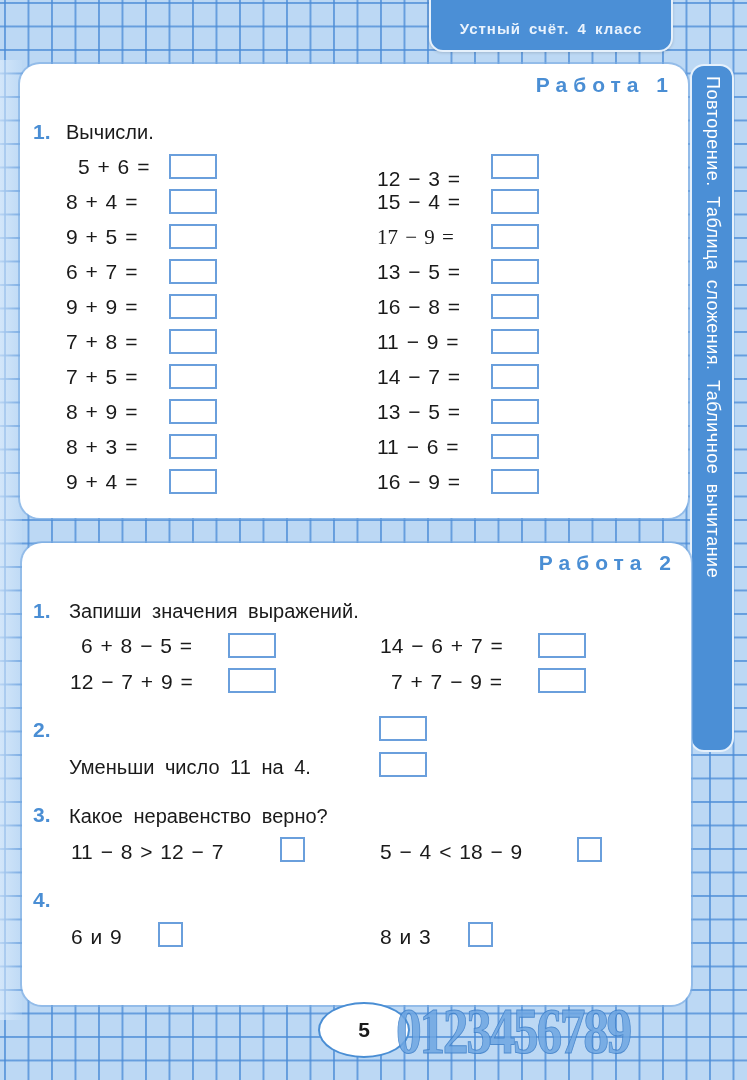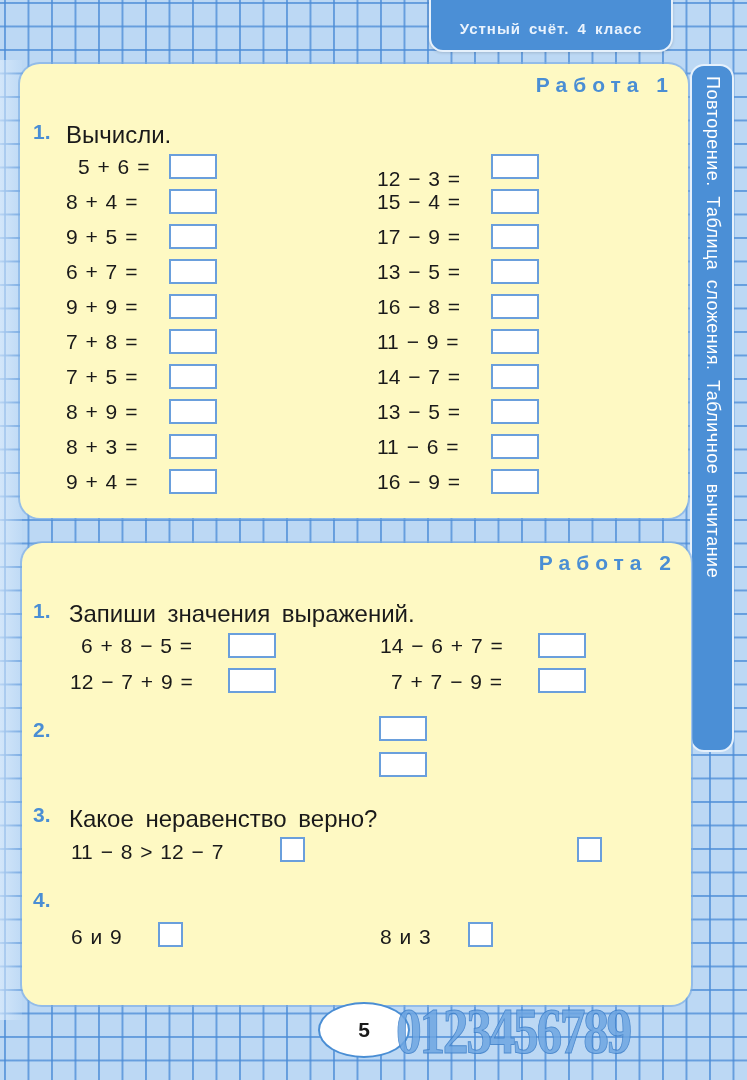--- a/index.html
+++ b/index.html
@@ -38,7 +38,7 @@
     color:#ffffff; font-size:18px; letter-spacing:0.5px; word-spacing:4px; white-space:nowrap;
   }
   .panel {
-    position:absolute; background:#fef9c3; border-radius:20px;
+    position:absolute; background:#ffffff; border-radius:20px;
     box-shadow:0 0 0 2px rgba(120,170,225,0.6);
   }
   #panel1 { left:20px; top:64px; width:668px; height:454px; }

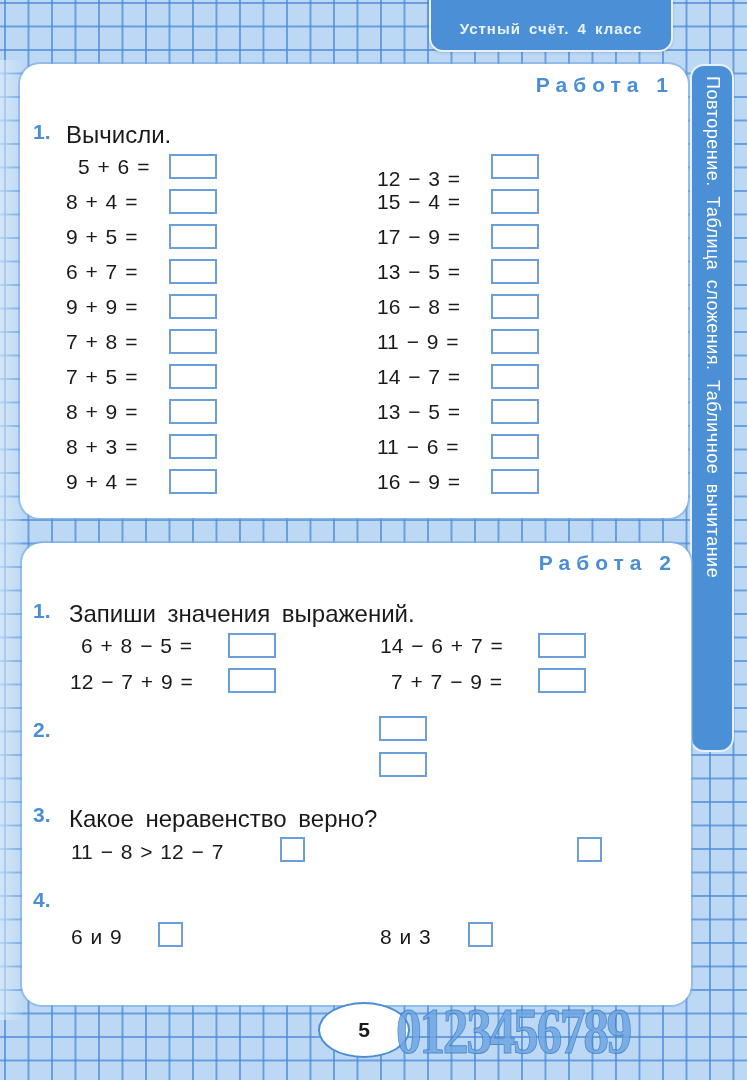--- a/index.html
+++ b/index.html
@@ -50,7 +50,7 @@
   #panel1 .work-title { top:9px; }
   #panel2 .work-title { top:8px; }
   .task-num { color:#4a8ed4; font-weight:bold; font-size:21px; position:absolute; }
-  .task-text { position:absolute; font-size:24px; word-spacing:5px; }
+  .task-text { position:absolute; font-size:20px; word-spacing:5px; }
   .expr {
     position:absolute; font-size:21px; white-space:nowrap; word-spacing:2px;
   }

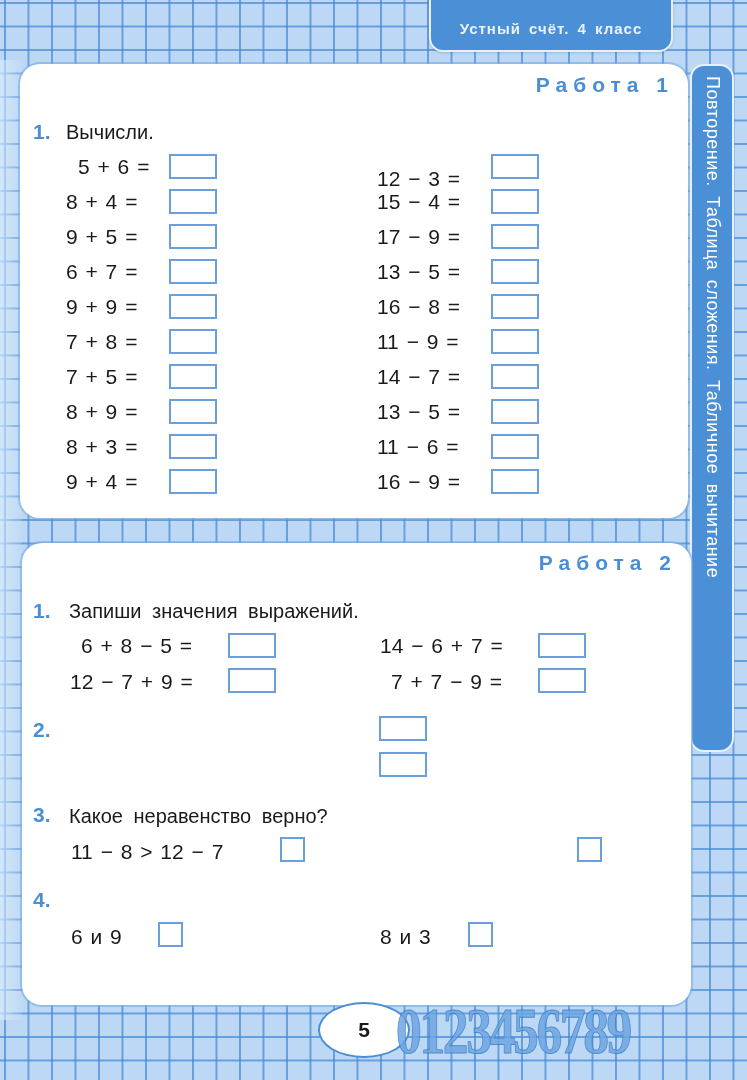--- a/index.html
+++ b/index.html
@@ -120,7 +120,7 @@
   <div class="box" style="left:471px; top:90px;"></div>
   <div class="expr" style="left:357px; top:126px;">15 − 4 =</div>
   <div class="box" style="left:471px; top:125px;"></div>
-  <div class="expr" style="left:357px; top:161px;">17 − 9 =</div>
+  <div class="expr" style="left:357px; top:161px;font-family:Liberation Serif, serif;">17 − 9 =</div>
   <div class="box" style="left:471px; top:160px;"></div>
   <div class="expr" style="left:357px; top:196px;">13 − 5 =</div>
   <div class="box" style="left:471px; top:195px;"></div>

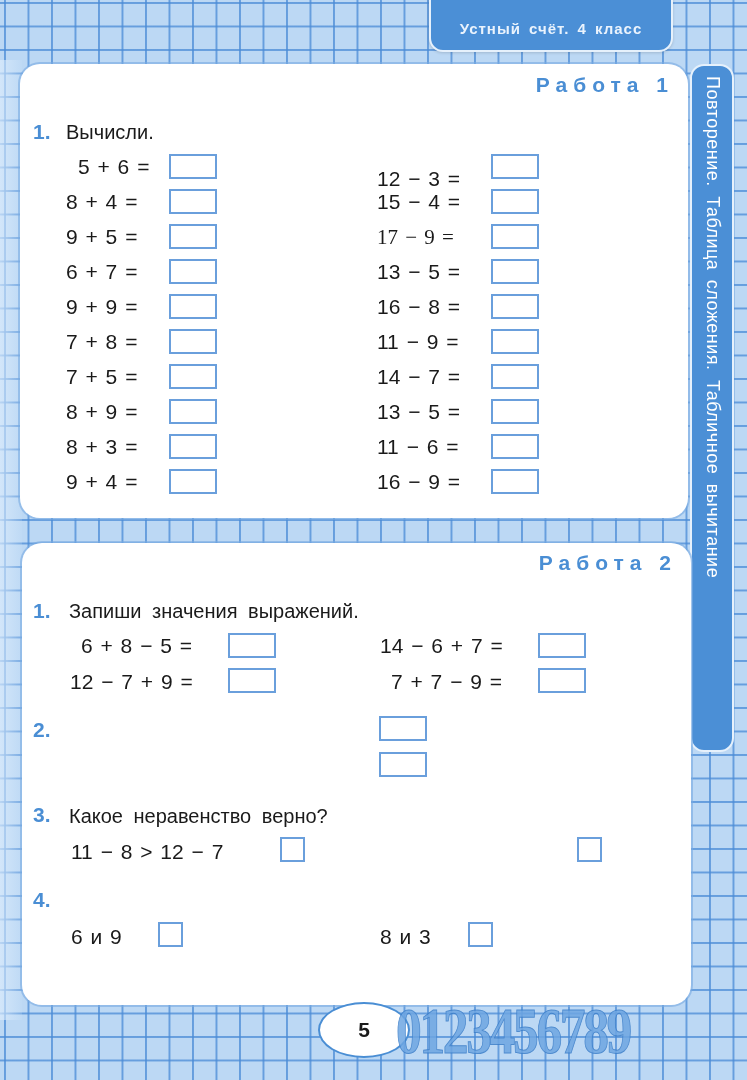--- a/index.html
+++ b/index.html
@@ -154,6 +154,7 @@
 
   <div class="task-num" style="left:11px; top:175px;">2.</div>
   <div class="box" style="left:357px; top:173px;"></div>
+  <div class="task-text" style="left:47px; top:213px;">Уменьши число 11 на 4.</div>
   <div class="box" style="left:357px; top:209px;"></div>
 
   <div class="task-num" style="left:11px; top:260px;">3.</div>

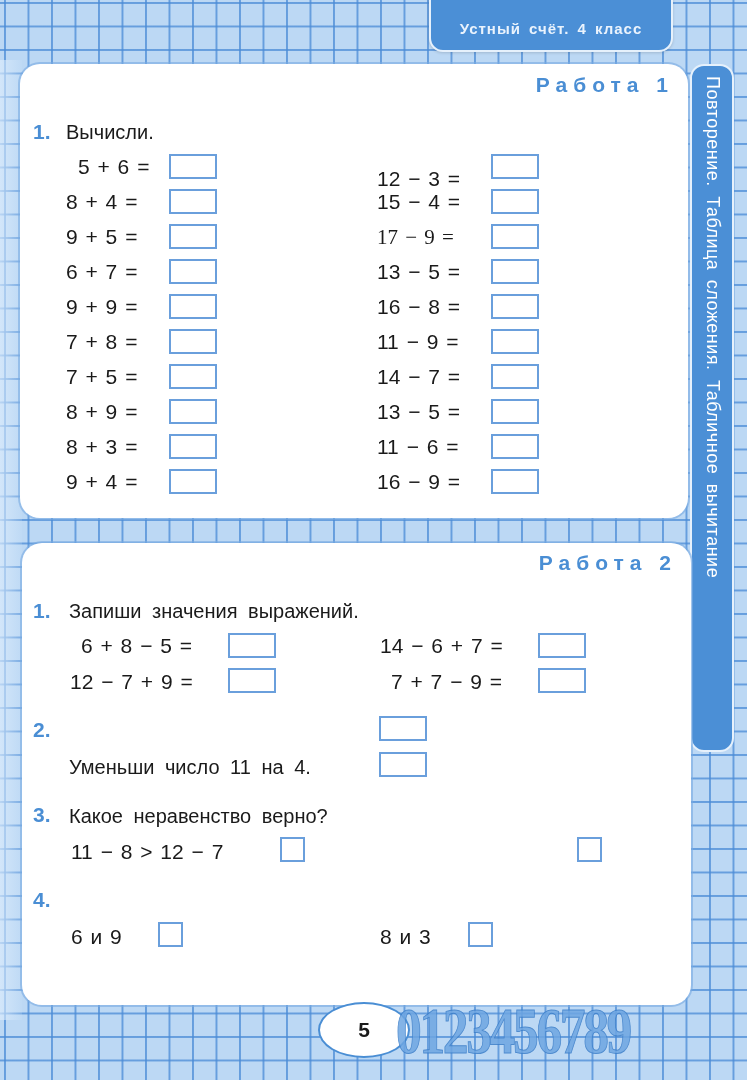--- a/index.html
+++ b/index.html
@@ -161,6 +161,7 @@
   <div class="task-text" style="left:47px; top:262px;">Какое неравенство верно?</div>
   <div class="expr" style="left:49px; top:297px;">11 − 8 &gt; 12 − 7</div>
   <div class="sq" style="left:258px; top:294px;"></div>
+  <div class="expr" style="left:358px; top:297px;">5 − 4 &lt; 18 − 9</div>
   <div class="sq" style="left:555px; top:294px;"></div>
 
   <div class="task-num" style="left:11px; top:345px;">4.</div>

